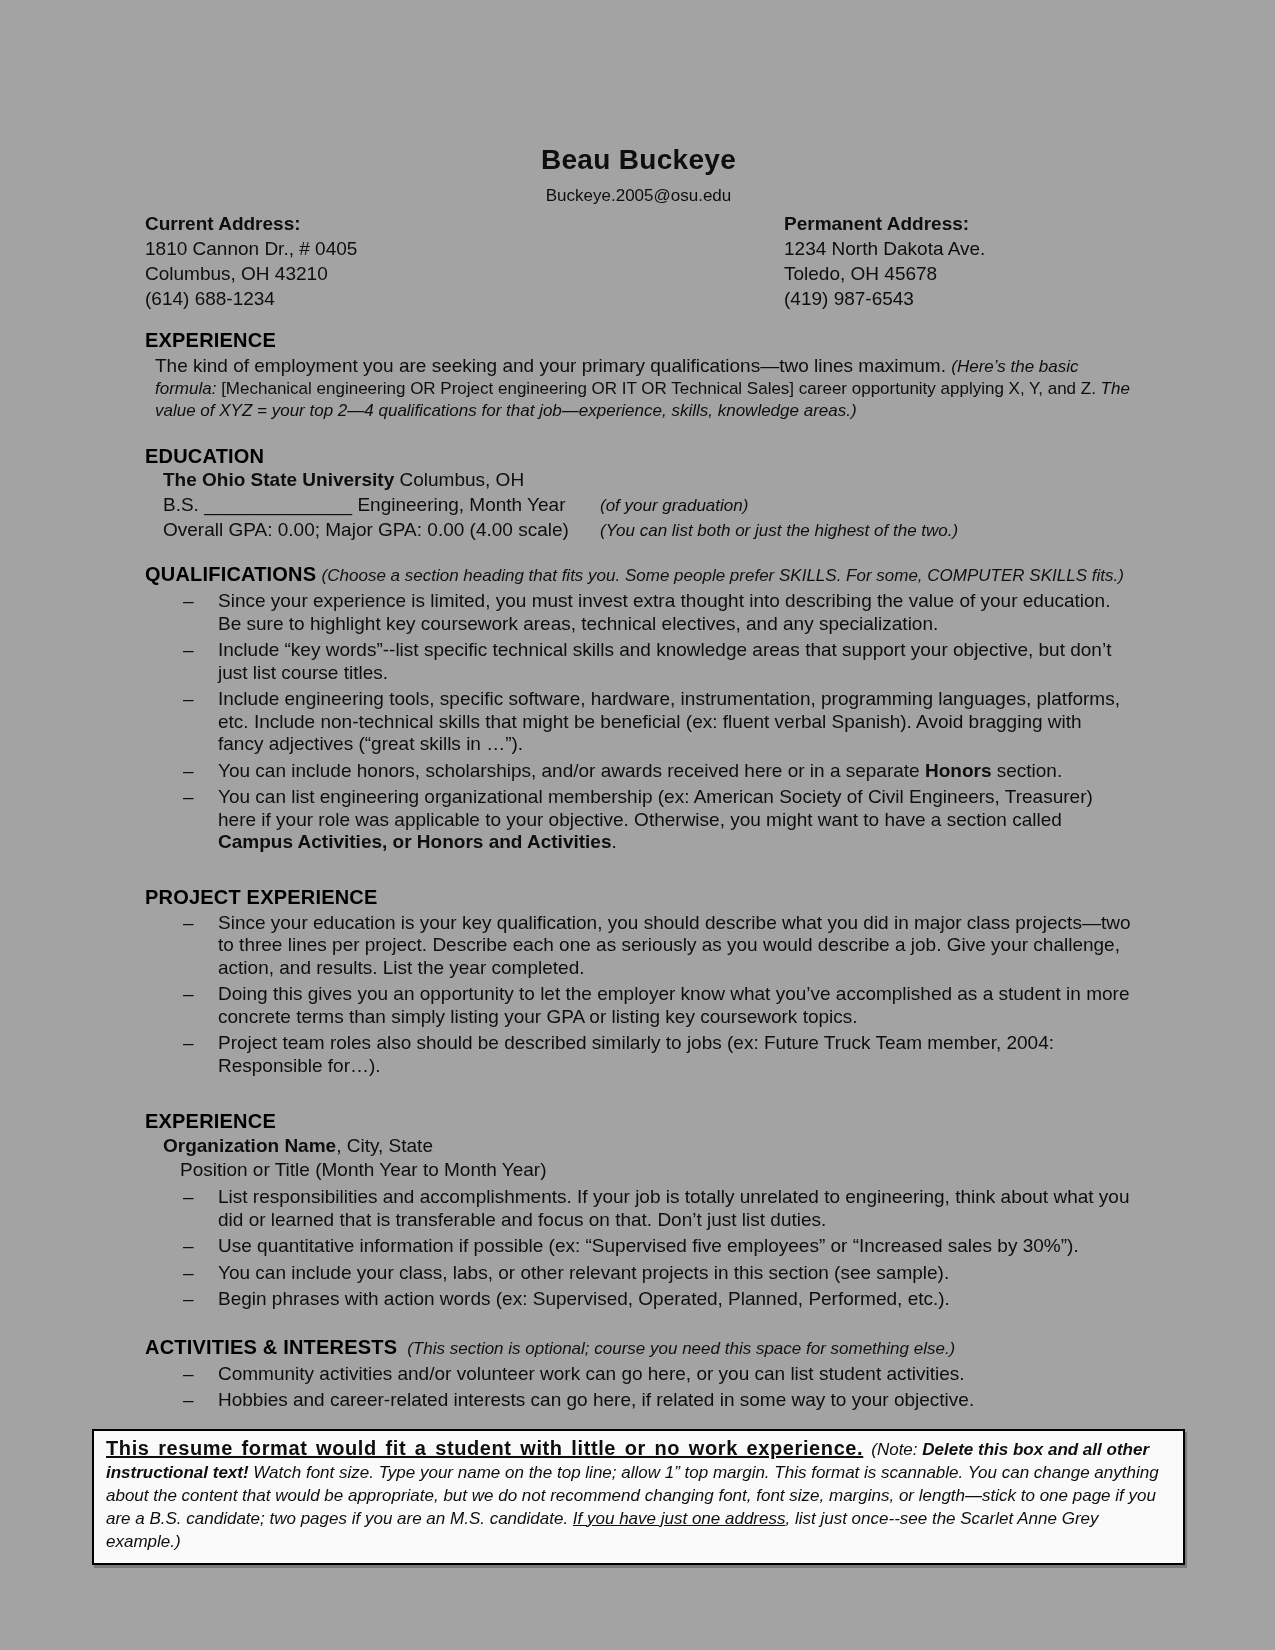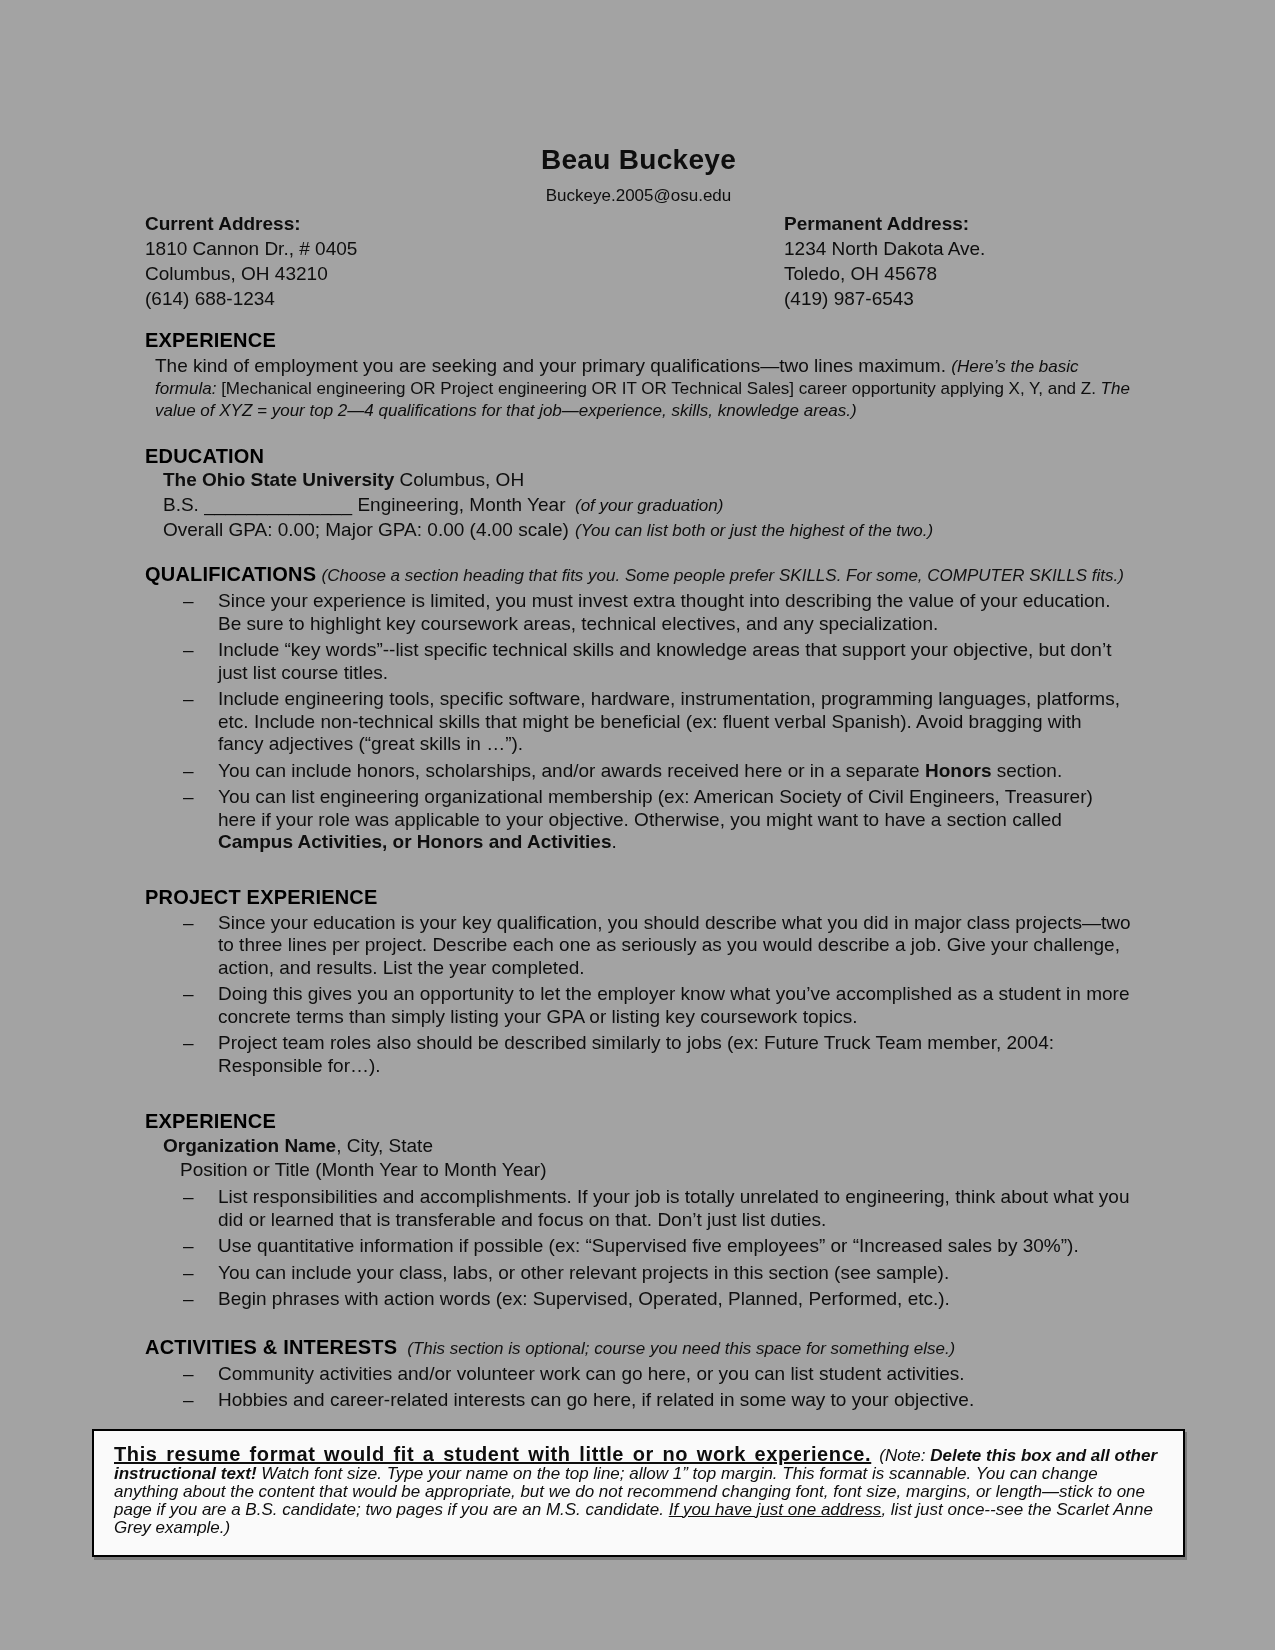--- a/index.html
+++ b/index.html
@@ -35,7 +35,7 @@
   #education{margin-top:24px;}
   .edu-body{margin-left:18px;}
   .edu-line{position:relative;line-height:25px;}
-  .tab-note{position:absolute;left:412px;top:1px;font-size:17px;font-style:italic;white-space:nowrap;}
+  .tab-note{position:absolute;left:437px;top:1px;font-size:17px;font-style:italic;white-space:nowrap;}
   #qualifications{margin-top:21px;}
   #project{margin-top:32px;}
   #experience{margin-top:33px;}

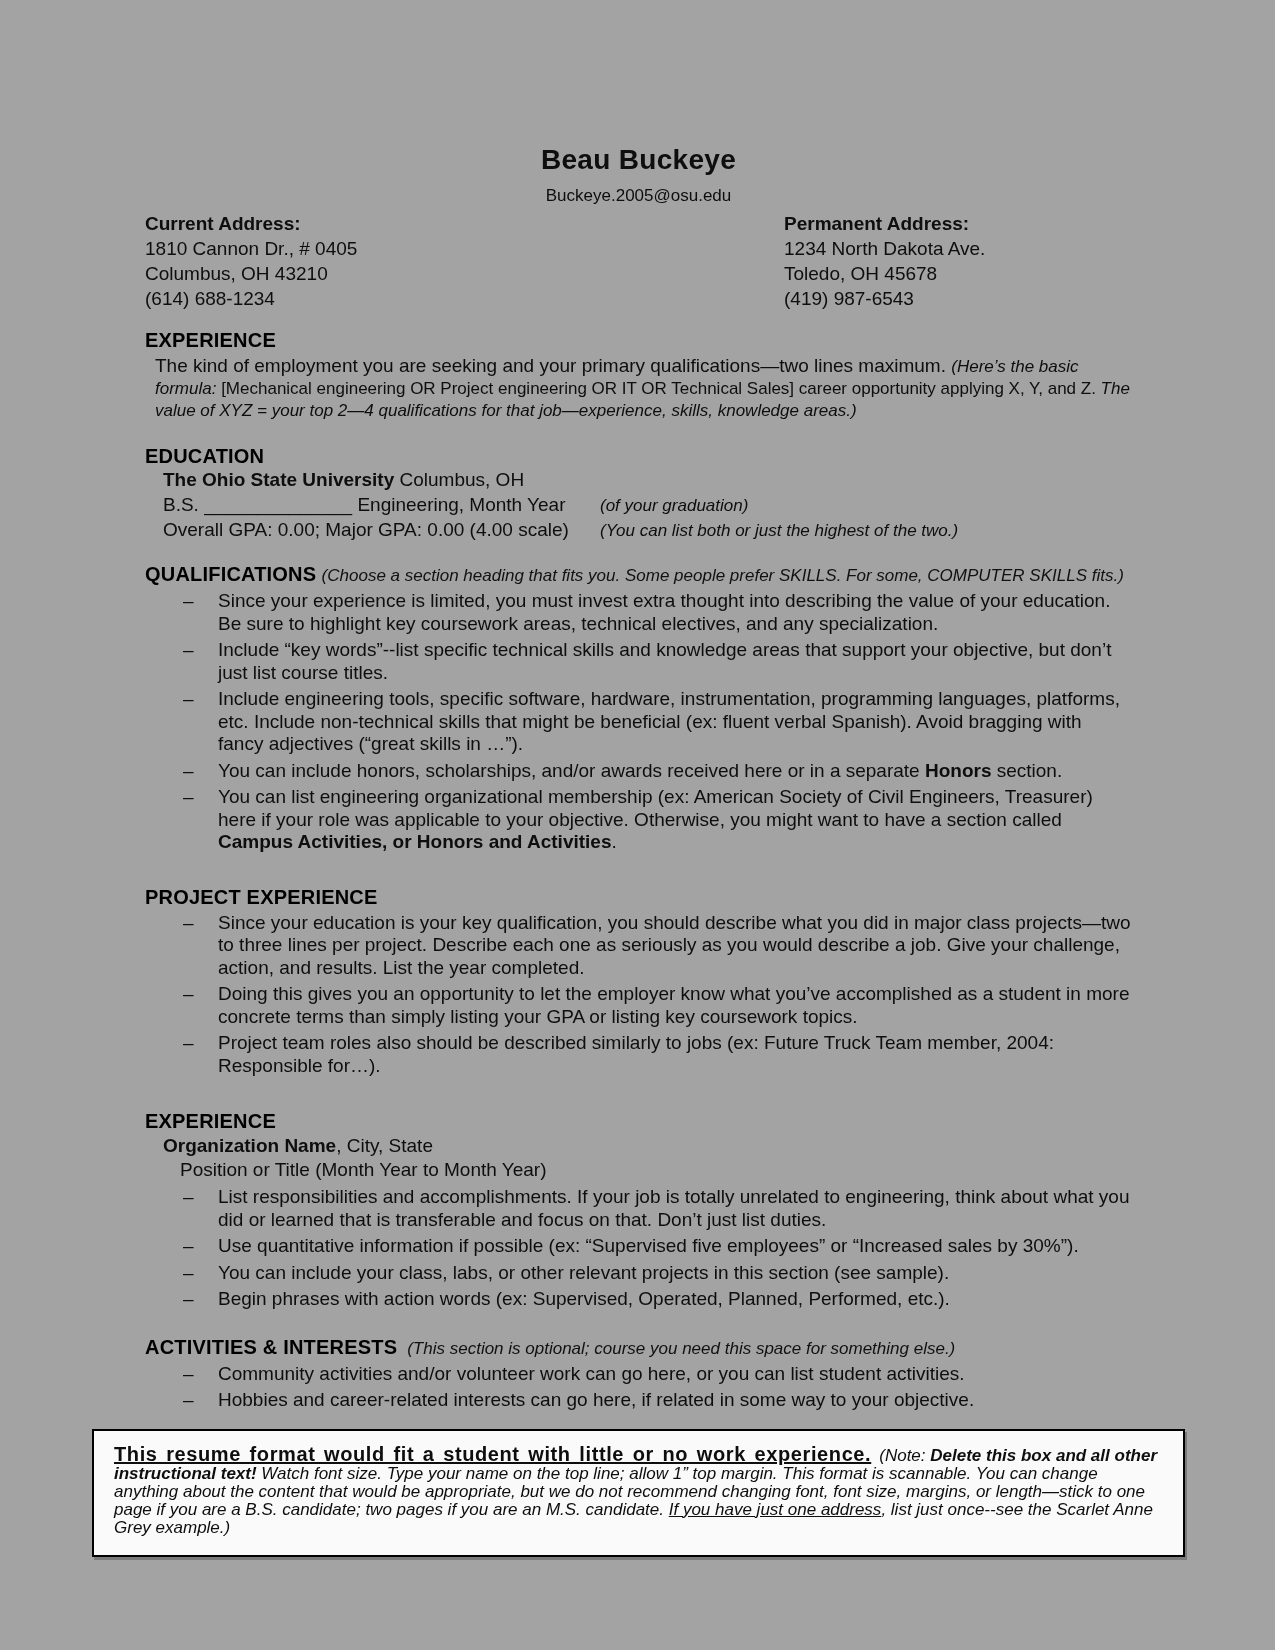--- a/index.html
+++ b/index.html
@@ -52,7 +52,7 @@
     padding:6px 10px 10px 12px;
     background:#fafafa;
   }
-  .fbox p{margin:8px;line-height:18px;font-size:17px;}
+  .fbox p{margin:0;line-height:23px;font-size:17px;}
   .fbox-title{font-size:20px;font-weight:700;text-decoration:underline;letter-spacing:.6px;word-spacing:2.5px;}
   .fnote{font-style:italic;}
   .fnote-gap{margin-left:8px;}

